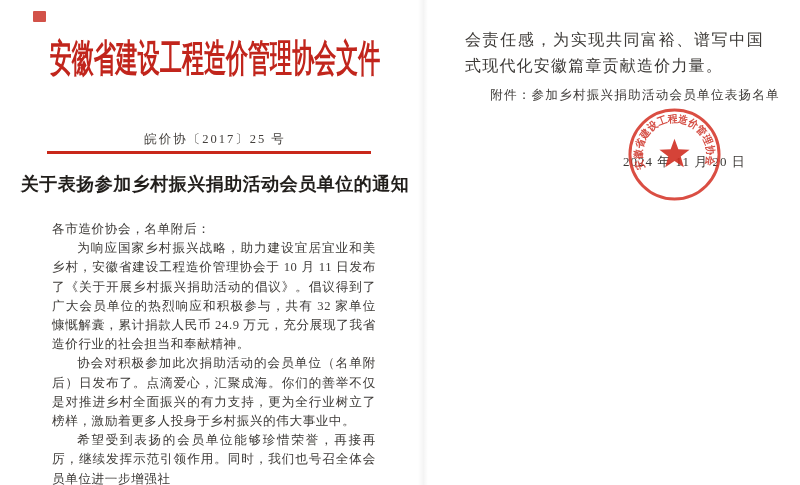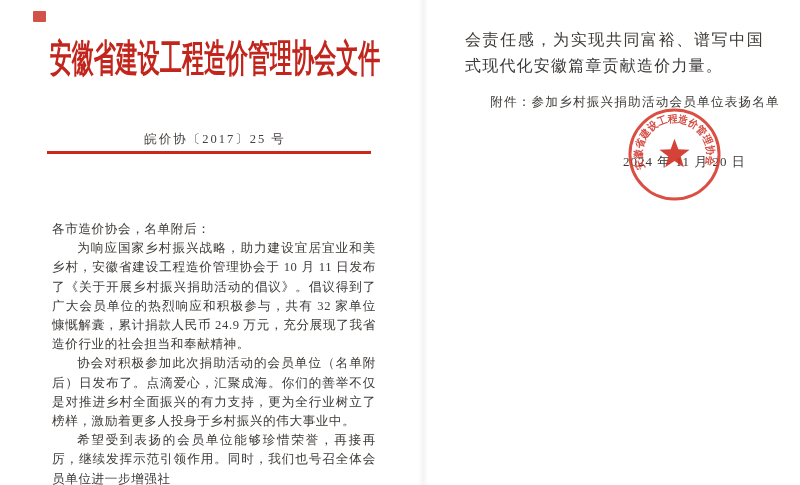--- a/index.html
+++ b/index.html
@@ -34,7 +34,7 @@
                 font-size:16px; line-height:26px; color:#3d3a37;
                 text-align:justify; letter-spacing:1.2px; }
   .attachment { position:absolute; top:87px; left:35px; width:320px;
-                font-size:12.6px; color:#3d3a37; text-indent:2em; letter-spacing:1.2px;margin-top:7px; }
+                font-size:12.6px; color:#3d3a37; text-indent:2em; letter-spacing:1.2px; }
   .date-line { position:absolute; top:153px; left:193px; width:170px;
                font-size:13px; color:#3d3a37; letter-spacing:1px; z-index:1; }
   .seal { position:absolute; top:105px; left:195px; width:99px; height:99px; z-index:2; opacity:.88; }

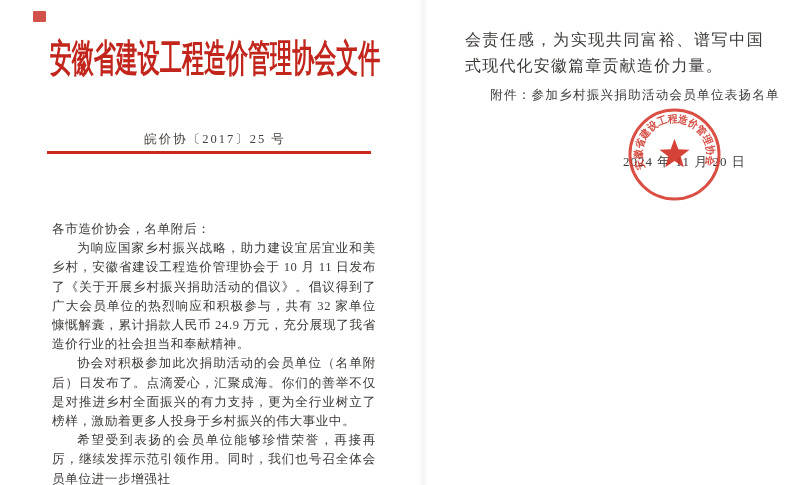--- a/index.html
+++ b/index.html
@@ -53,6 +53,7 @@
 
     <div class="red-line"></div>
 
+    <div class="doc-title">关于表扬参加乡村振兴捐助活动会员单位的通知</div>
 
     <div class="body-left">
       <p>各市造价协会，名单附后：</p>

